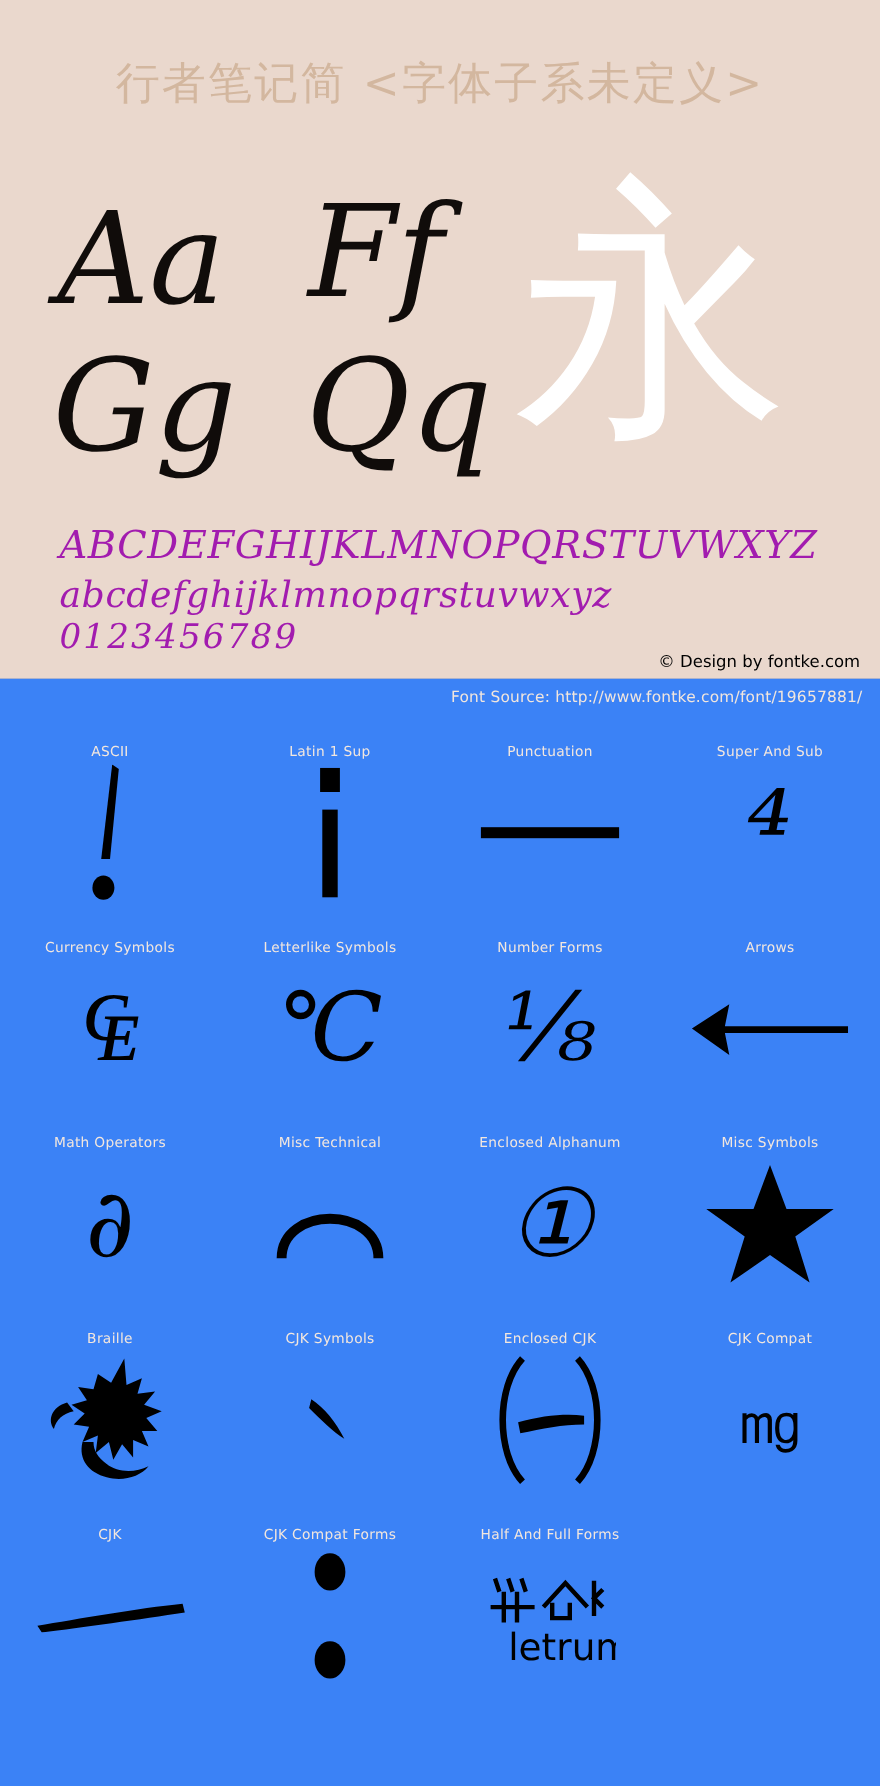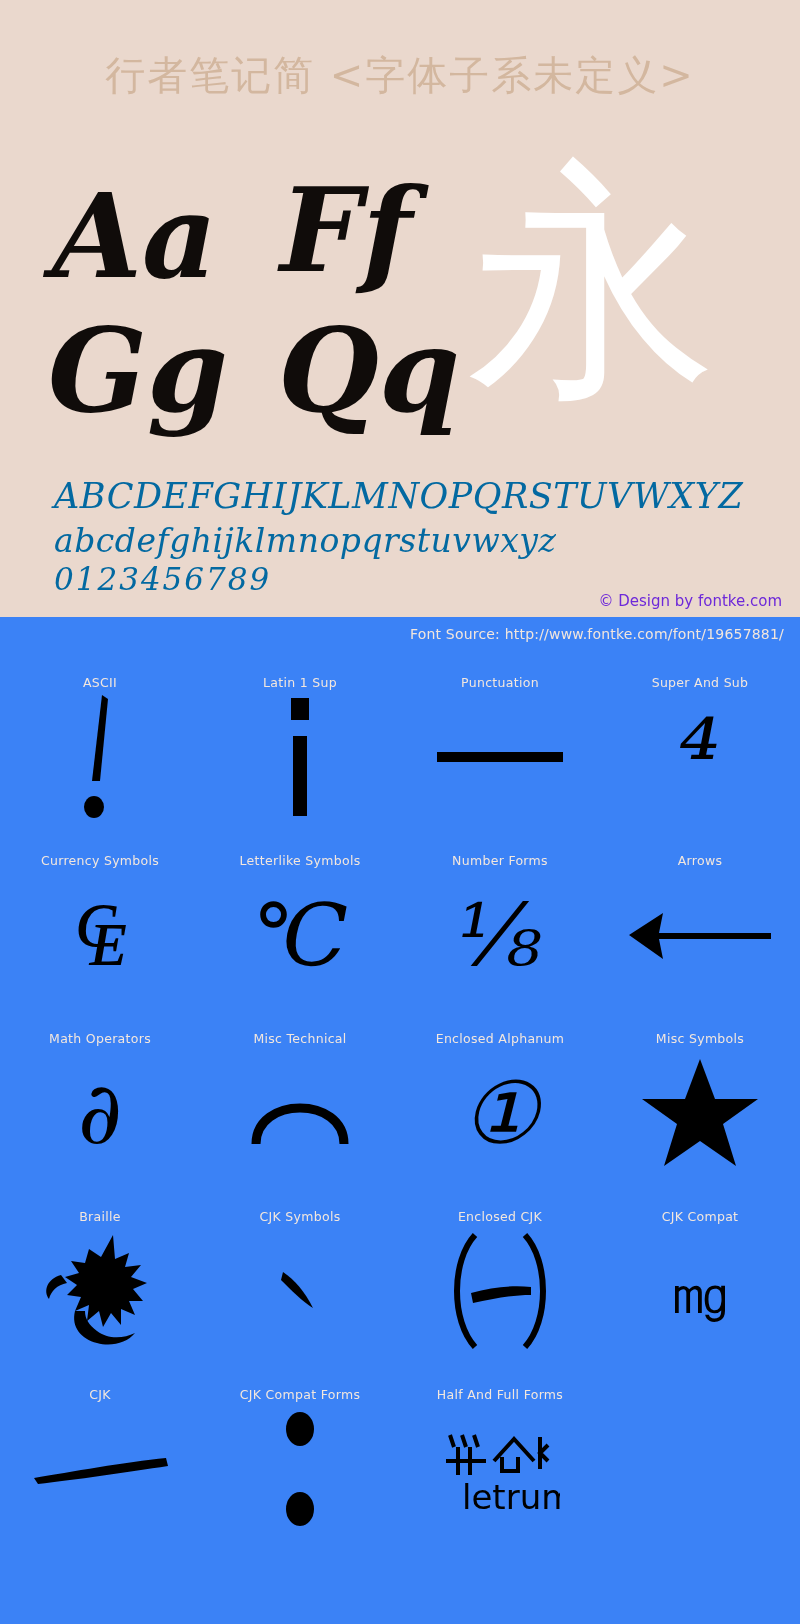--- a/index.html
+++ b/index.html
@@ -46,7 +46,6 @@
     color: #100c0a;
     line-height: 1;
     white-space: nowrap;
-    font-weight: bold;
   }
   #pair-aa { left: 52px;  top: 178px; }
   #pair-ff { left: 280px; top: 172px; }

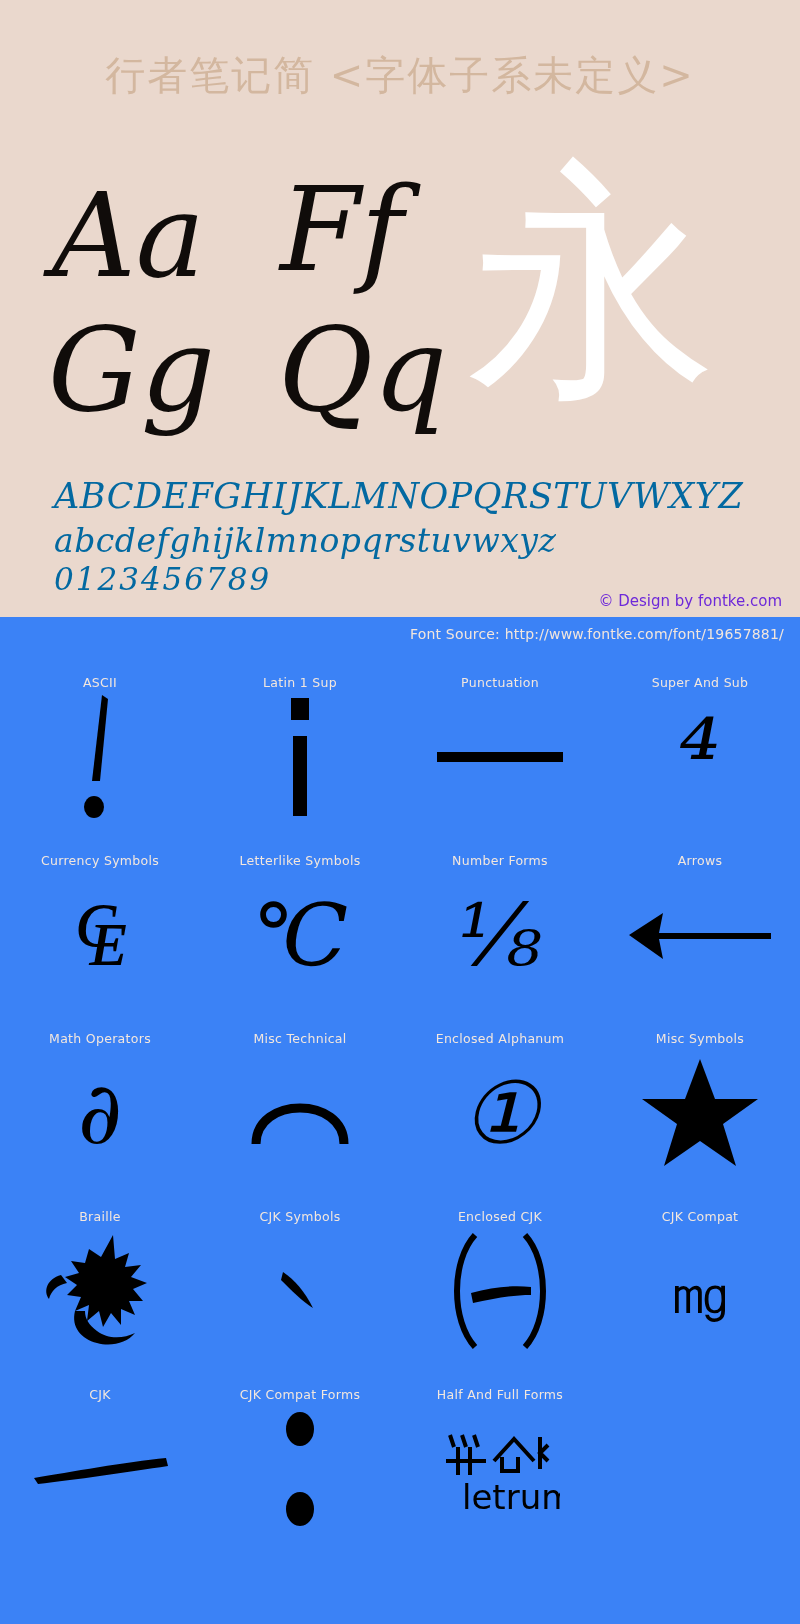--- a/index.html
+++ b/index.html
@@ -72,7 +72,7 @@
     left: 54px;
     font-family: "DejaVu Serif", serif;
     font-style: italic;
-    color: #0369a1;
+    color: #a21caf;
     white-space: nowrap;
   }
   #alpha-upper { top: 476px; font-size: 35px; letter-spacing: 0.5px; }

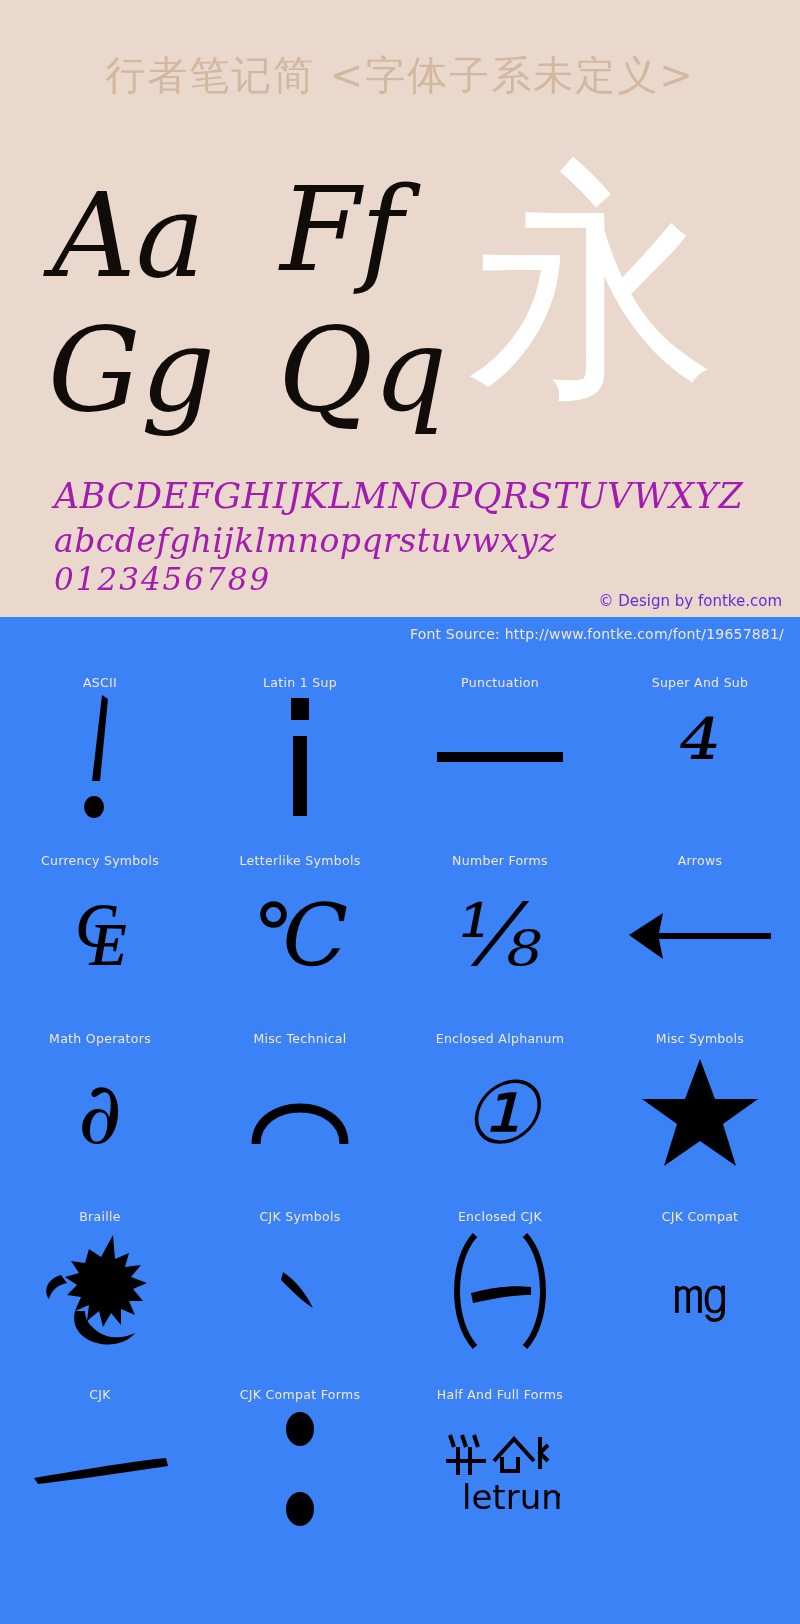--- a/index.html
+++ b/index.html
@@ -85,7 +85,7 @@
     top: 592px;
     font-family: "DejaVu Sans", sans-serif;
     font-size: 15px;
-    color: #6d28d9;
+    color: #000000;
   }
 
   

